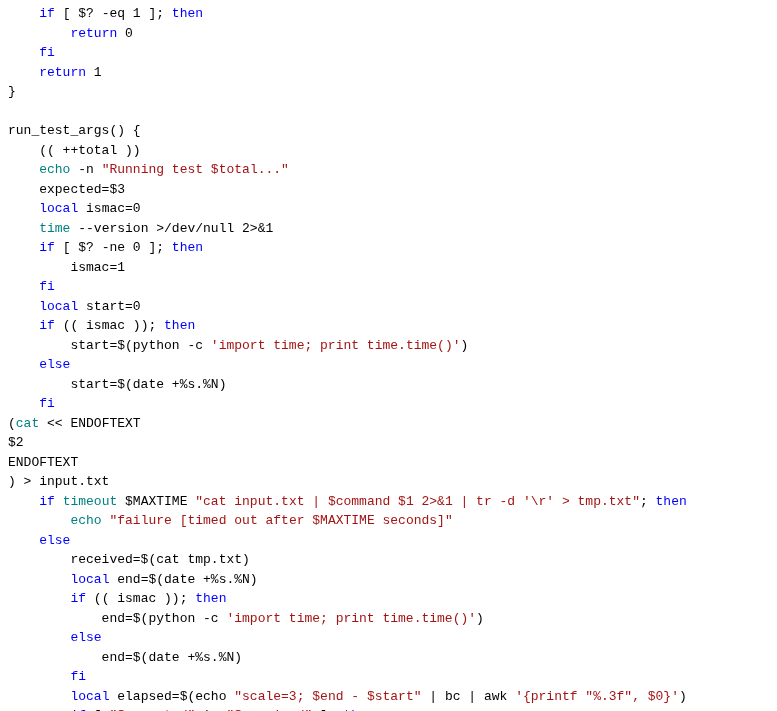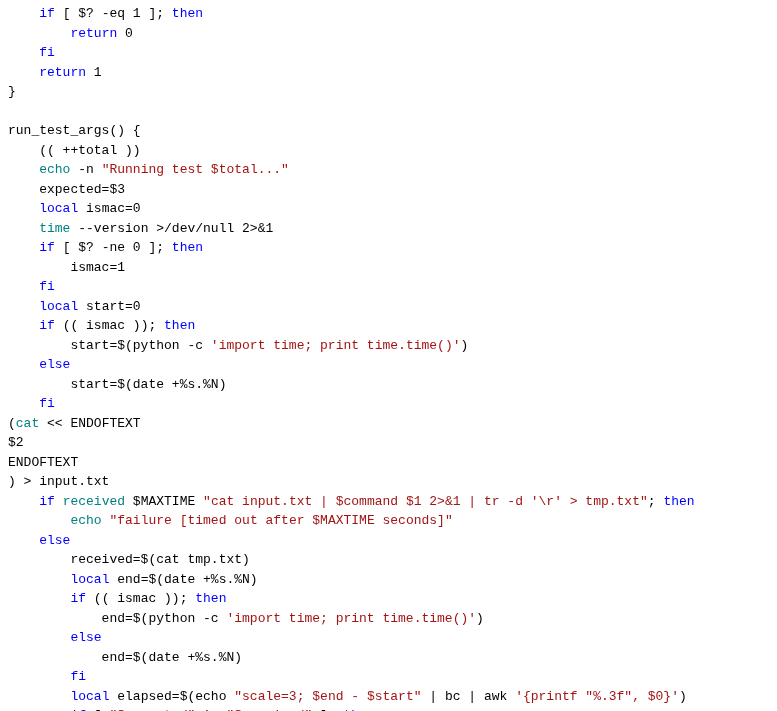--- a/index.html
+++ b/index.html
@@ -49,7 +49,7 @@
 $2
 ENDOFTEXT
 ) &gt; input.txt
-    <span class="kw">if</span> <span class="builtin">received</span> $MAXTIME <span class="string">"cat input.txt | $command $1 2&gt;&amp;1 | tr -d '\r' &gt; tmp.txt"</span>; <span class="kw">then</span>
+    <span class="kw">if</span> <span class="builtin">timeout</span> $MAXTIME <span class="string">"cat input.txt | $command $1 2&gt;&amp;1 | tr -d '\r' &gt; tmp.txt"</span>; <span class="kw">then</span>
         <span class="builtin">echo</span> <span class="string">"failure [timed out after $MAXTIME seconds]"</span>
     <span class="kw">else</span>
         received=$(cat tmp.txt)

